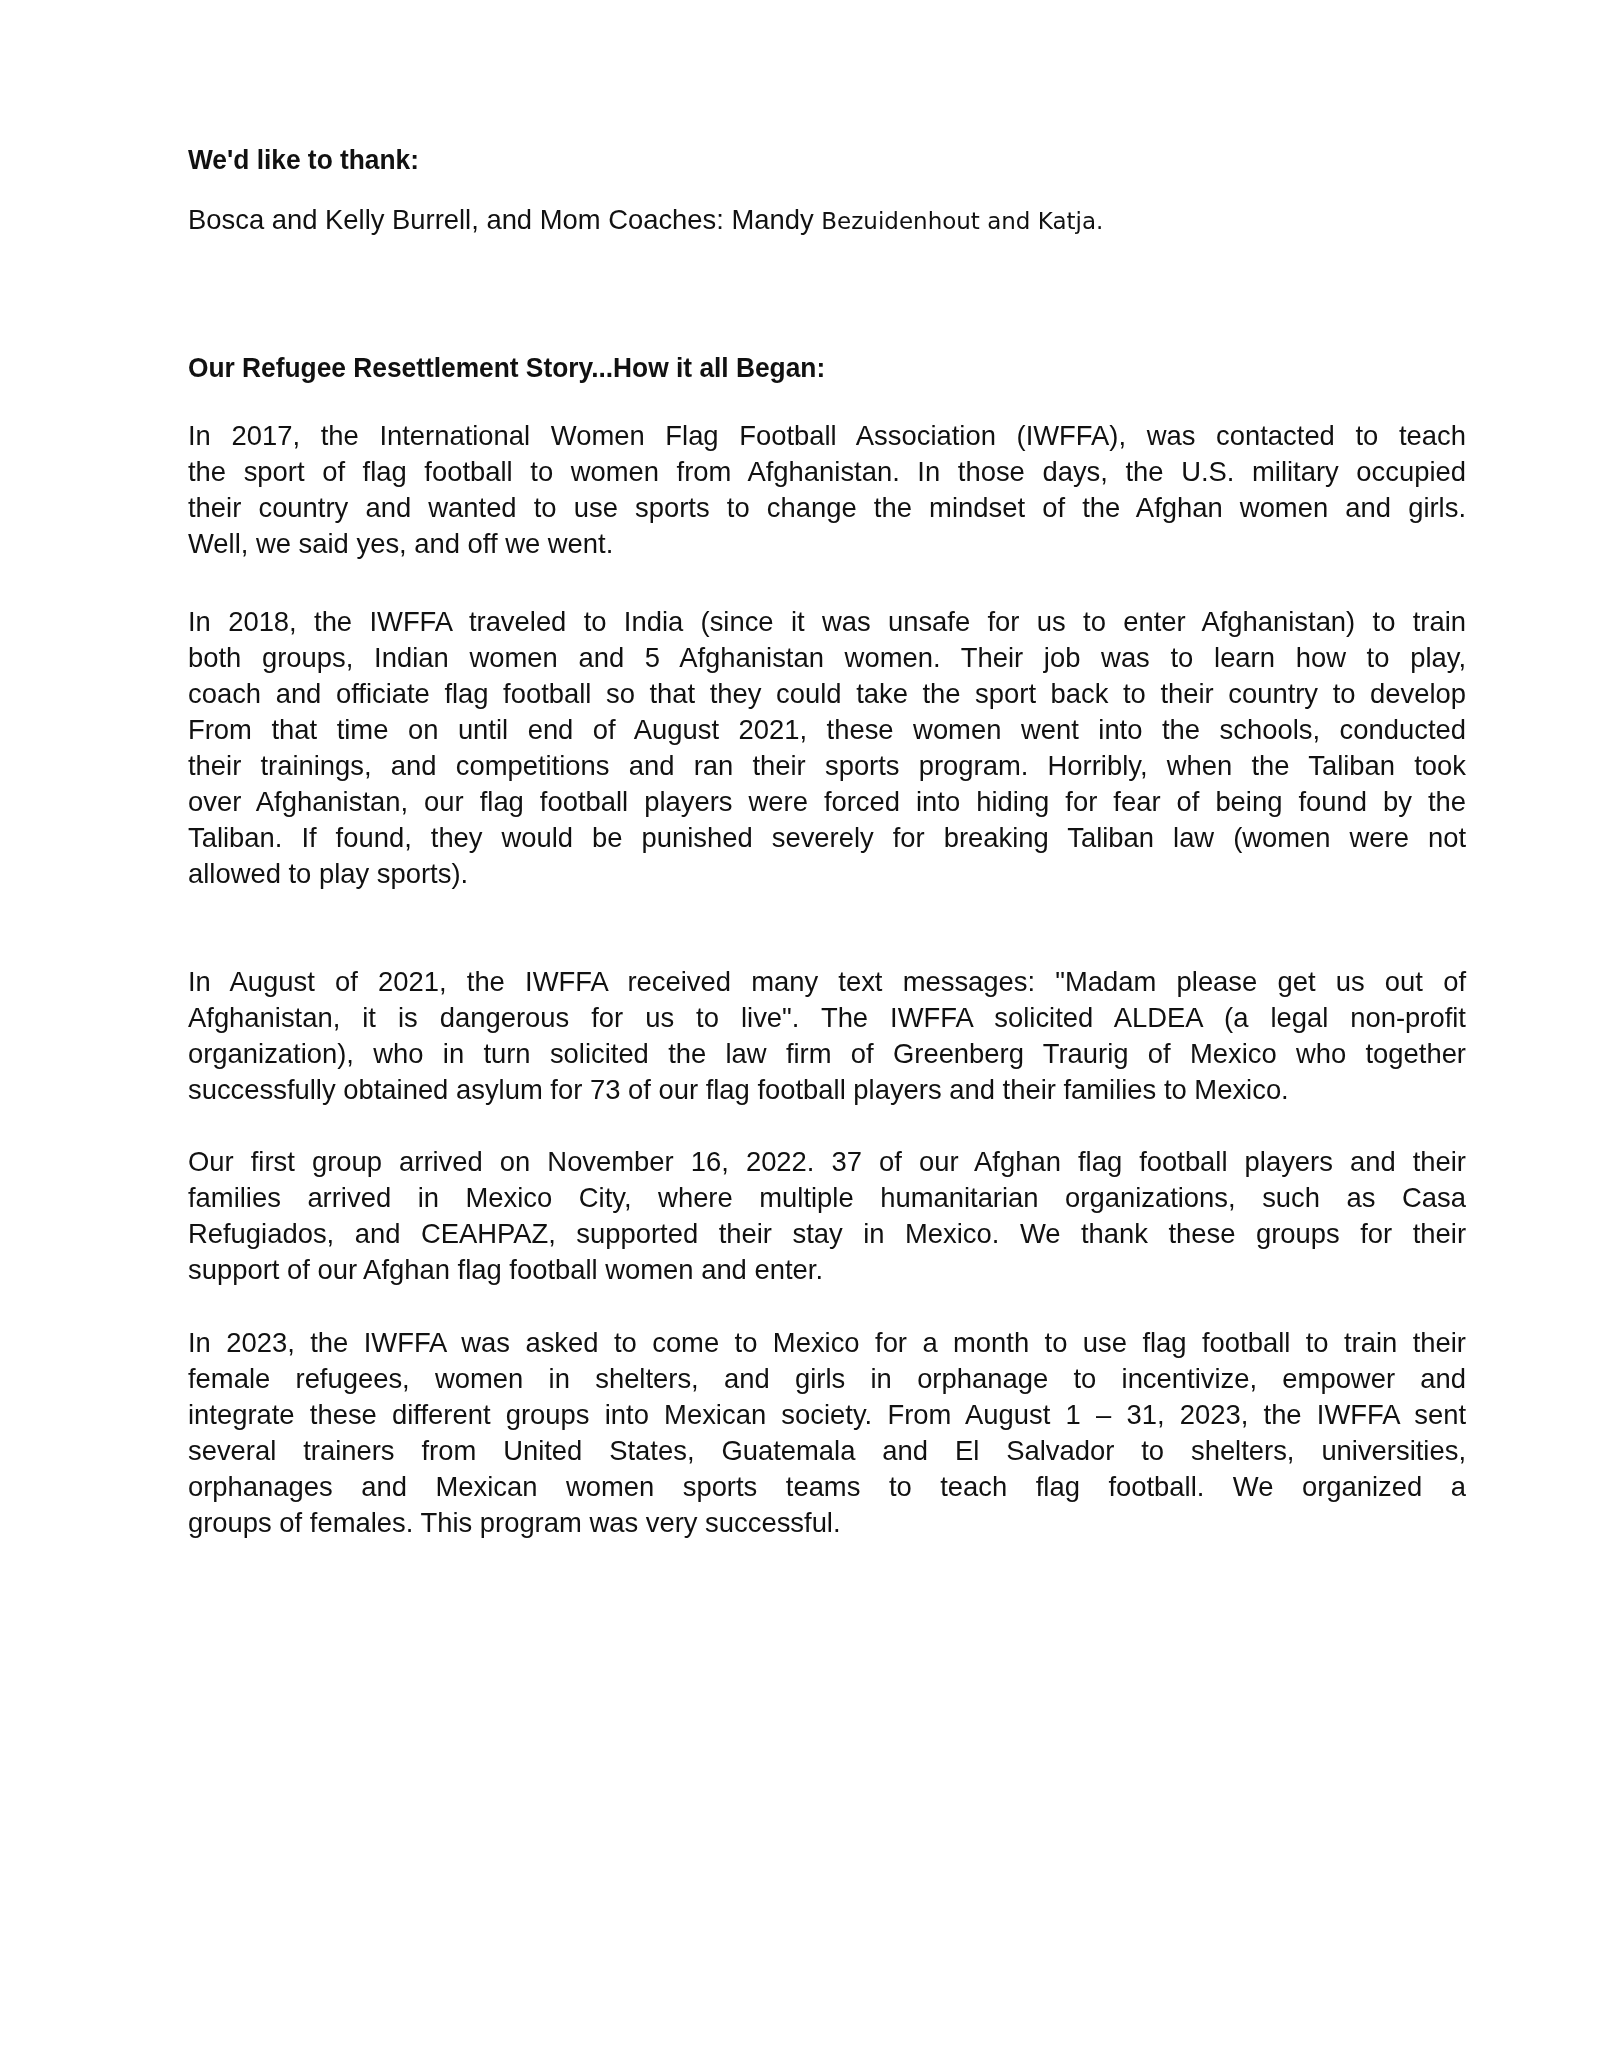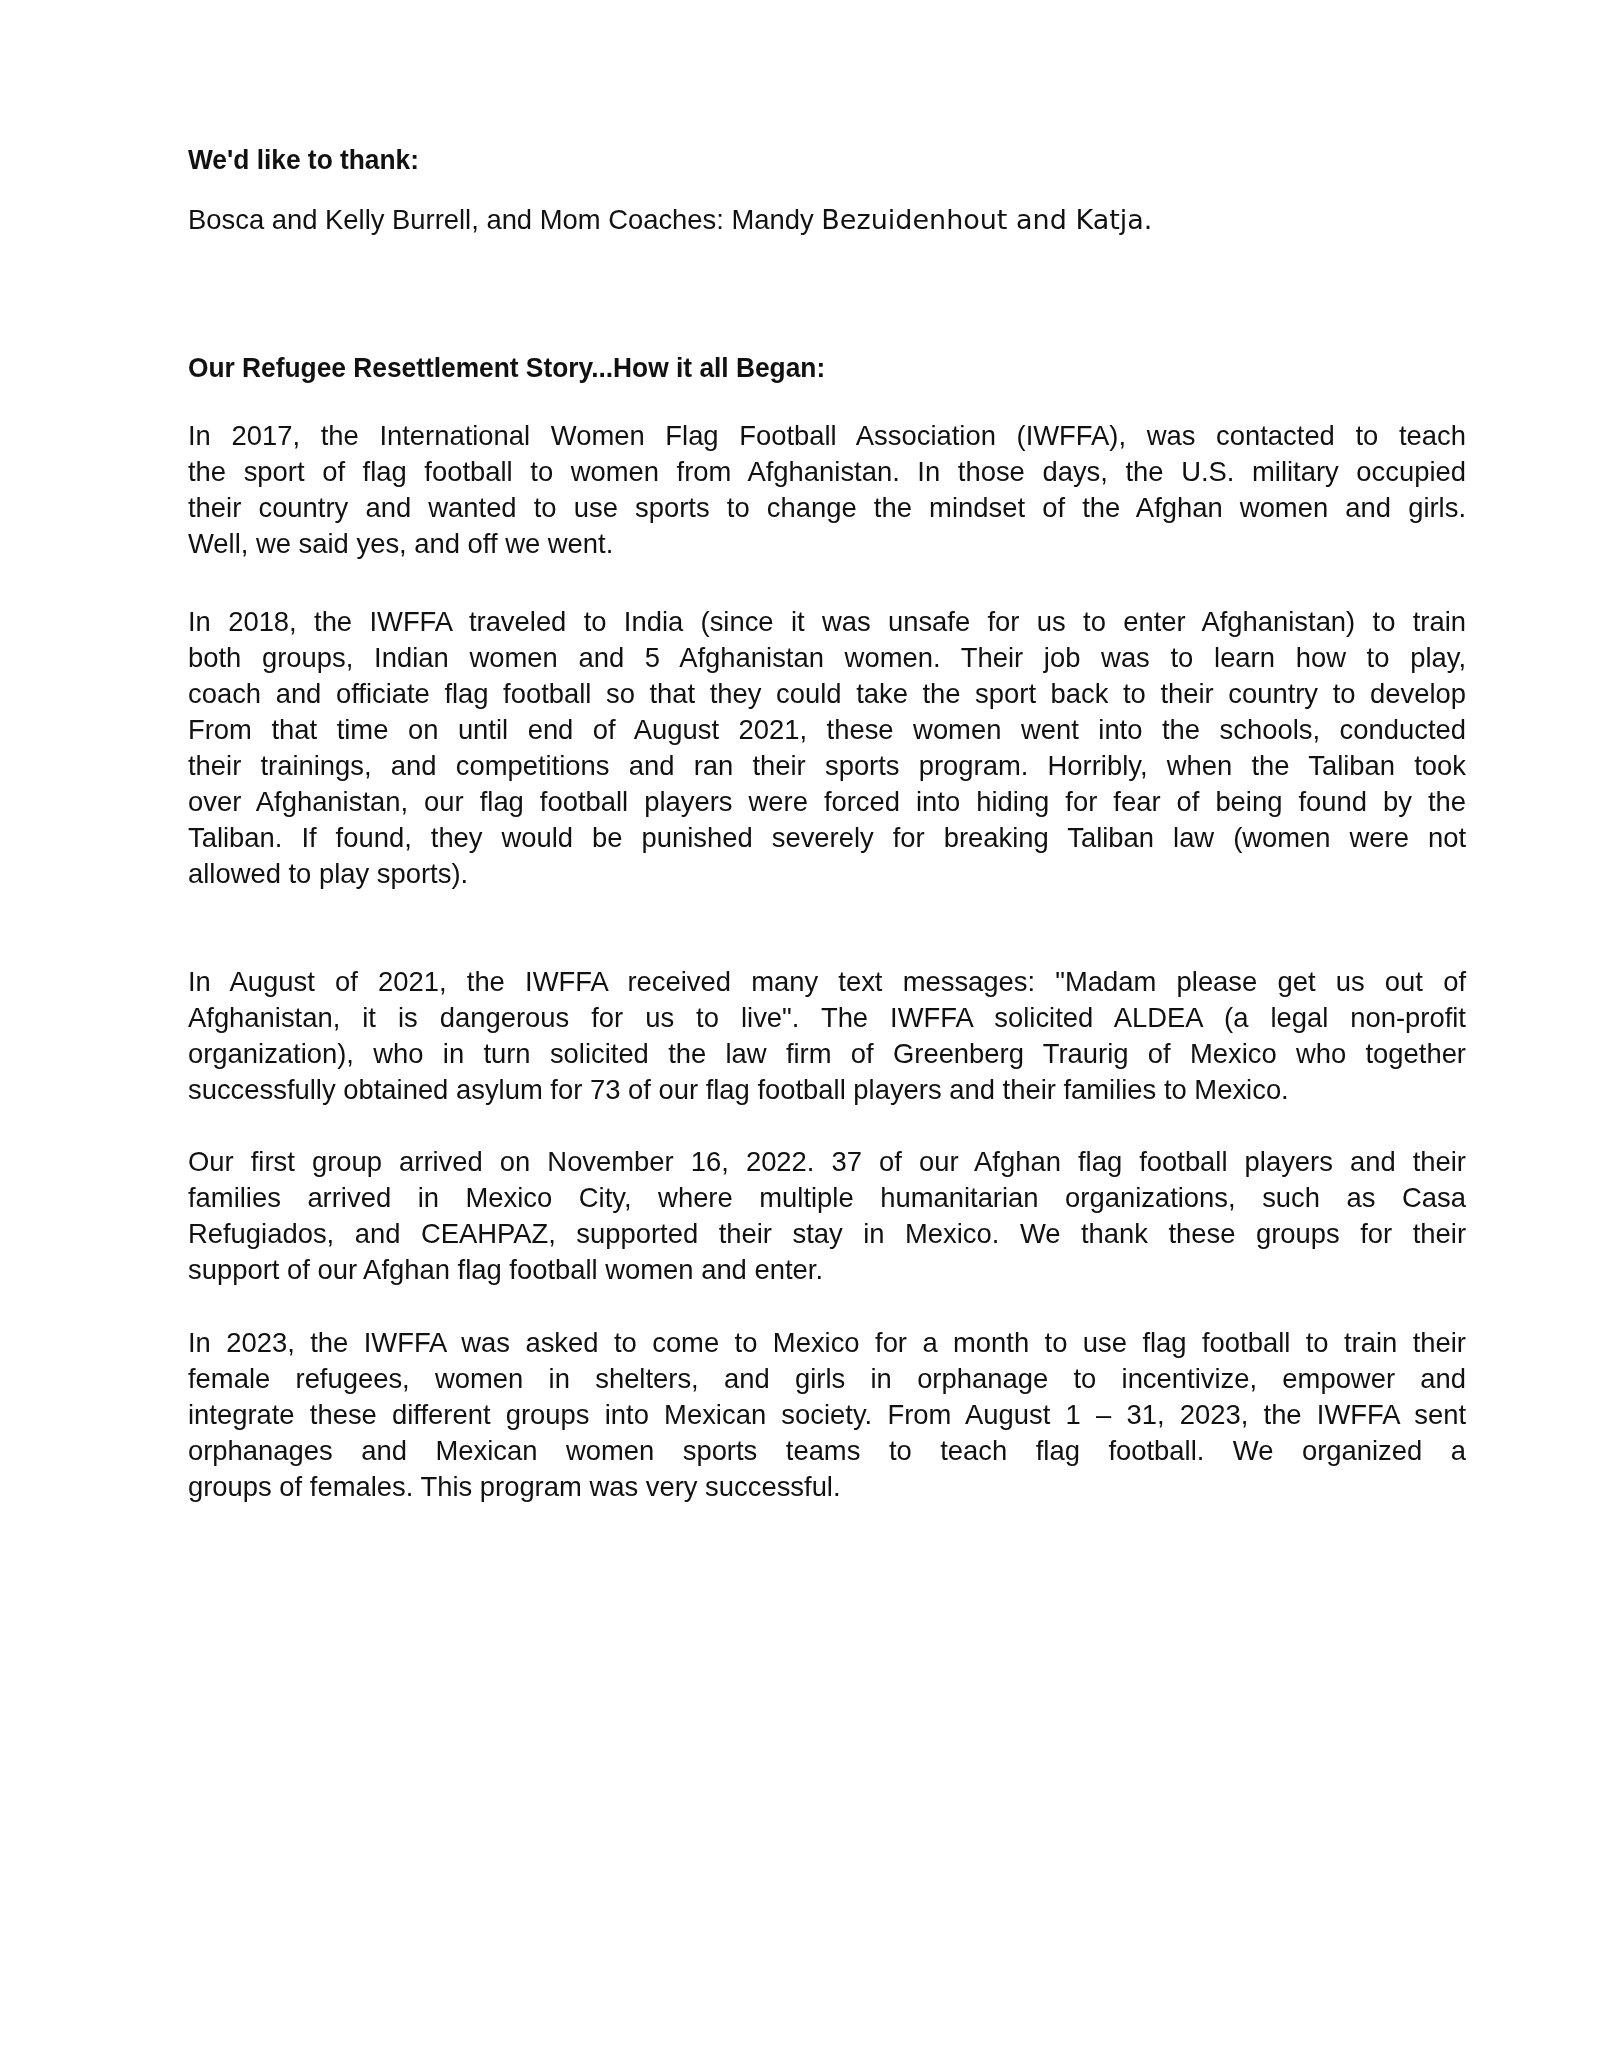--- a/index.html
+++ b/index.html
@@ -18,7 +18,7 @@
   }
   .p .ln { display: block; height: 36px; white-space: nowrap; text-align-last: justify; }
   .p .ln.last { text-align-last: left; }
-  .alt { font-family: "DejaVu Sans", sans-serif; font-size: 27px; }
+  .alt { font-family: "DejaVu Sans", sans-serif; font-size: 23px; }
 </style>
 </head>
 <body>

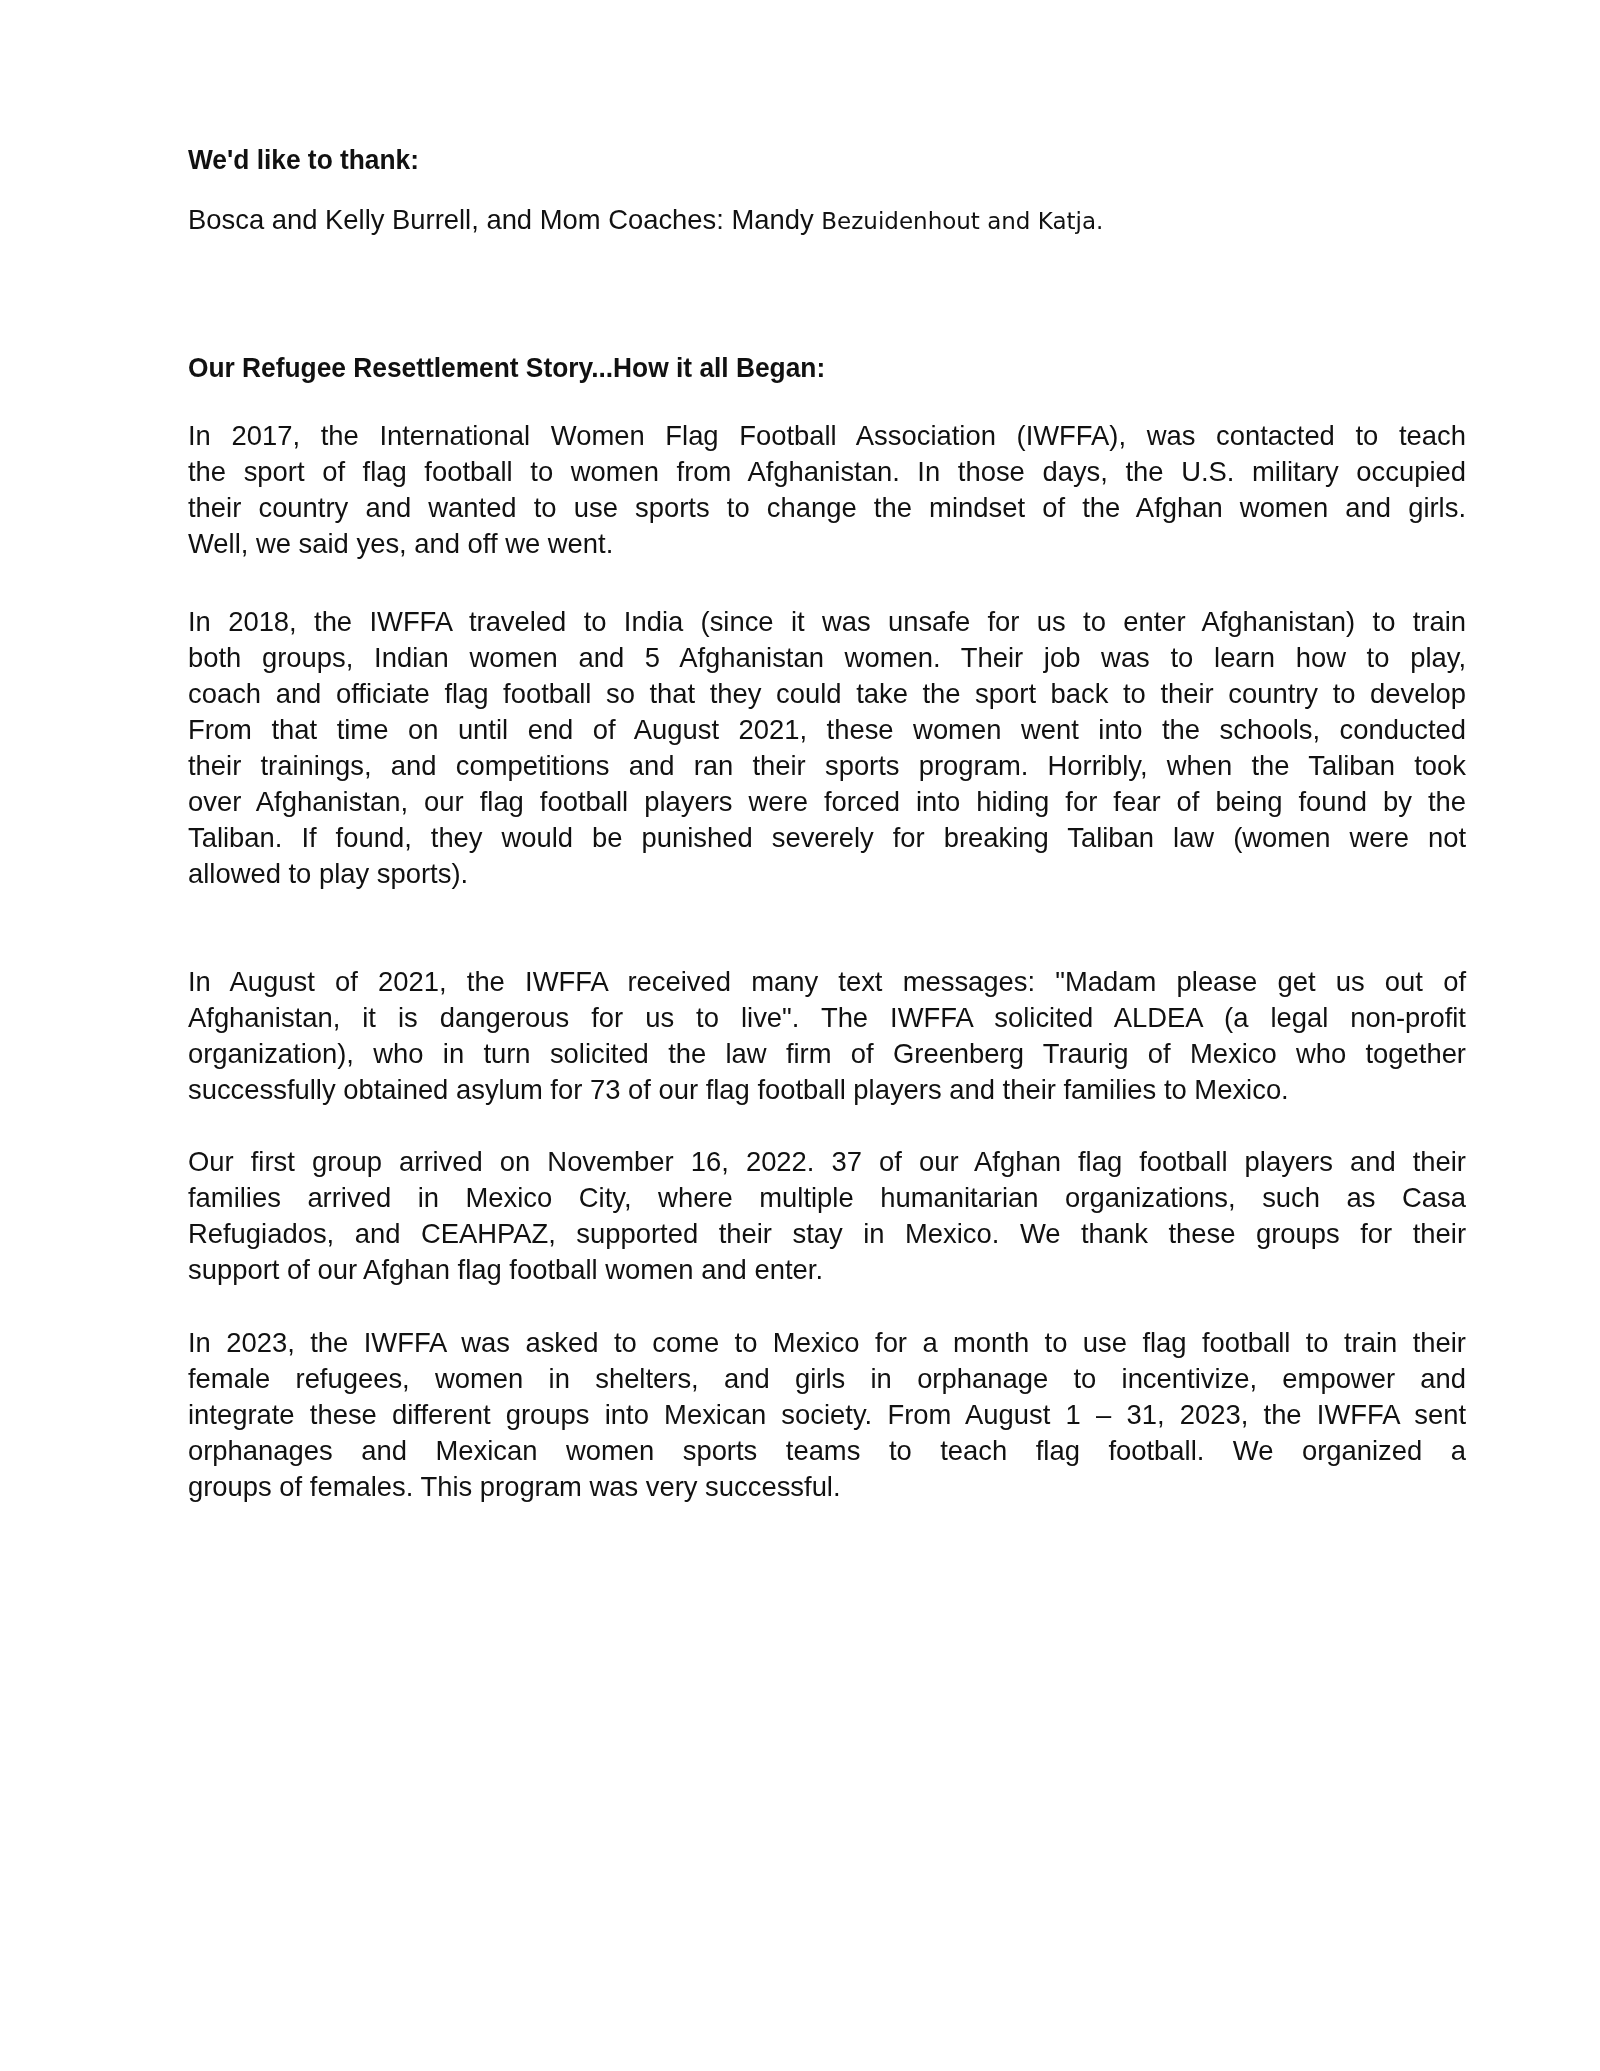--- a/index.html
+++ b/index.html
@@ -69,6 +69,7 @@
     <span class="ln">In 2023, the IWFFA was asked to come to Mexico for a month to use flag football to train their</span>
     <span class="ln">female refugees, women in shelters, and girls in orphanage to incentivize, empower and</span>
     <span class="ln">integrate these different groups into Mexican society.  From August 1 – 31, 2023, the IWFFA sent</span>
+    <span class="ln">several trainers from United States, Guatemala and El Salvador to shelters, universities,</span>
     <span class="ln">orphanages and Mexican women sports teams to teach flag football. We organized a</span>
     <span class="ln last">groups of females. This program was very successful.</span>
   </div>

